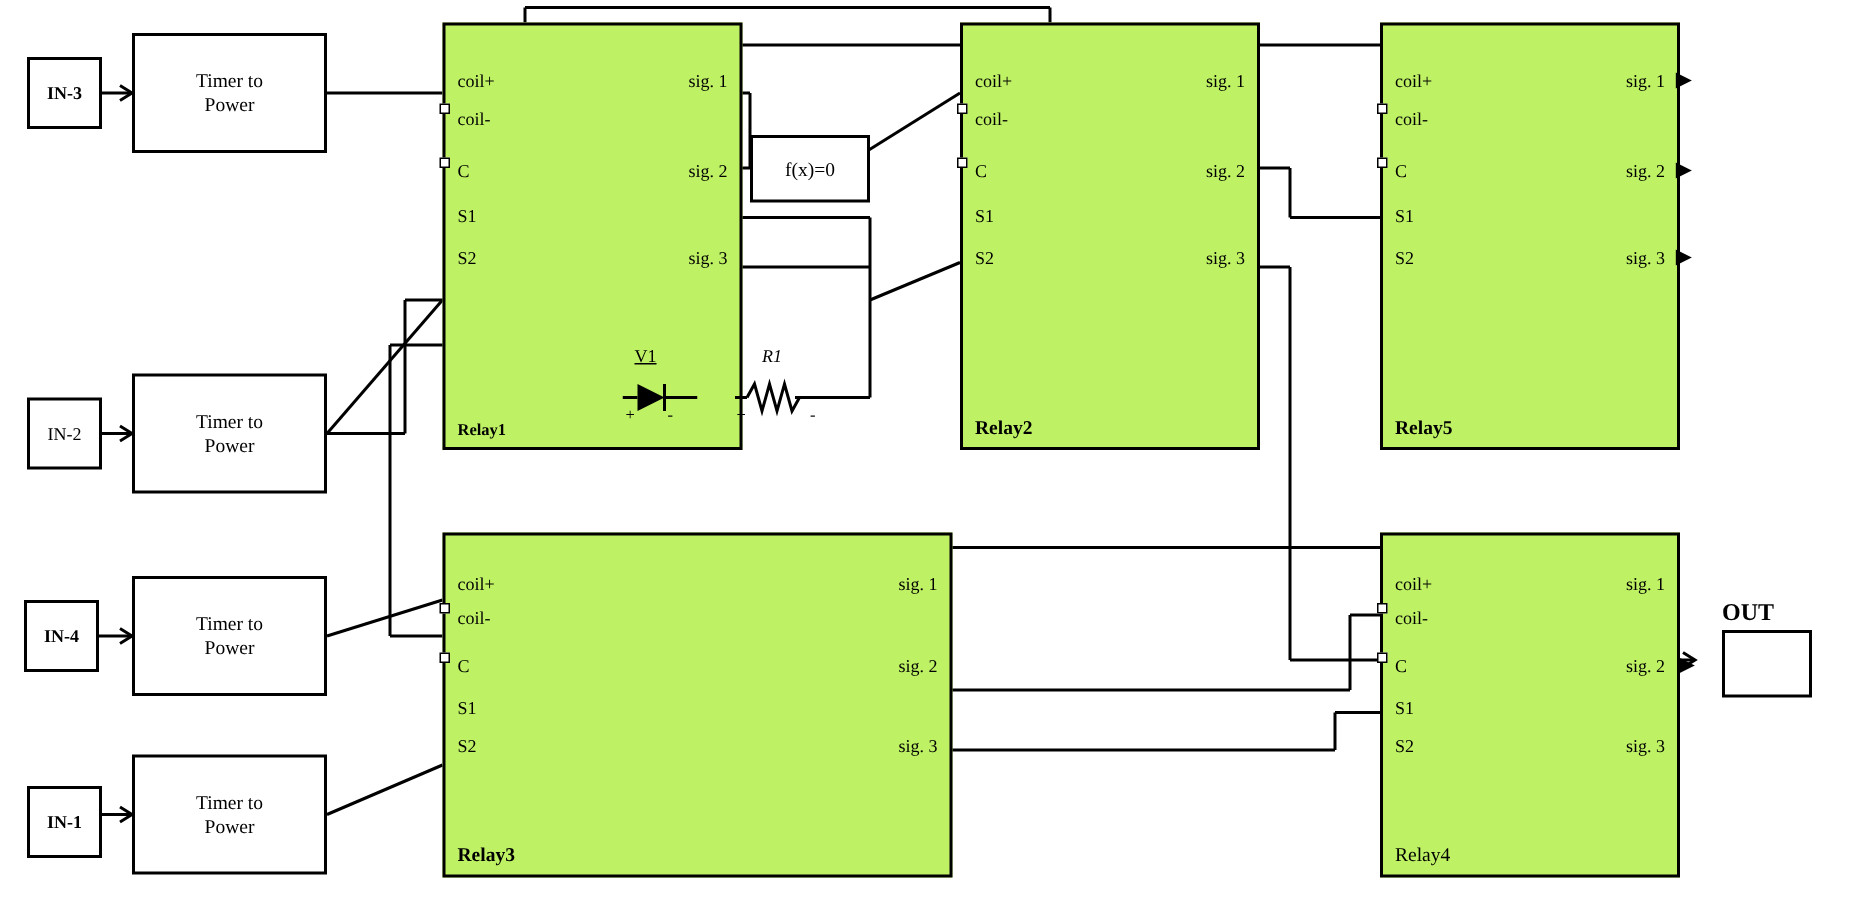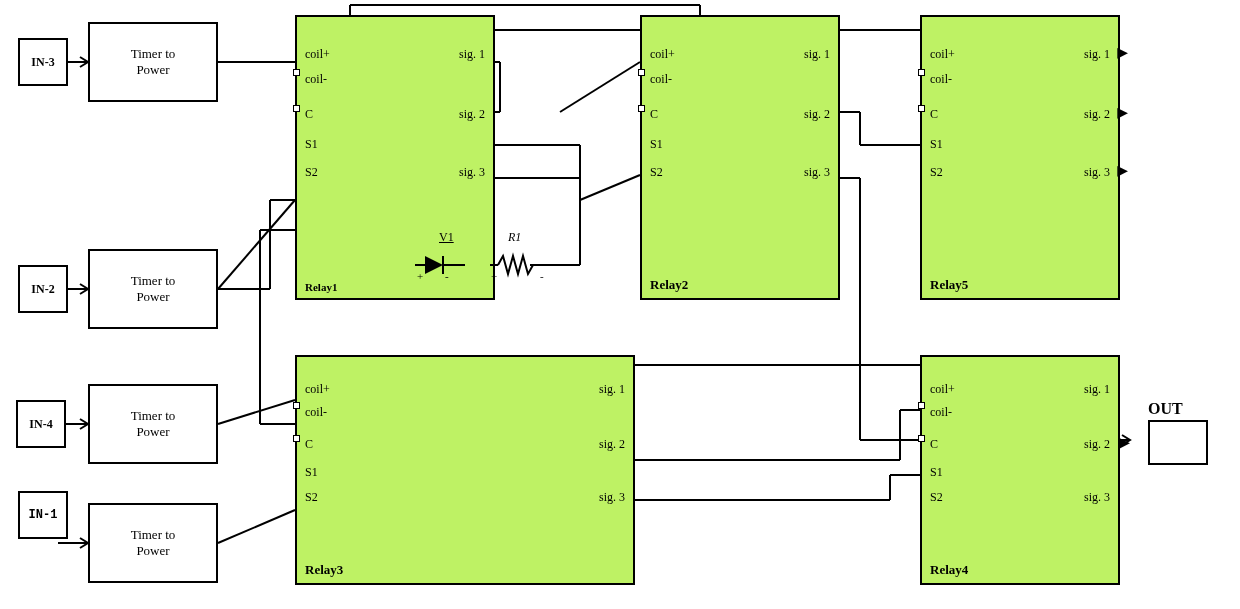--- a/index.html
+++ b/index.html
@@ -201,6 +201,9 @@
     <span style="position:absolute; bottom:5px; left:8px; font-size:11px; font-weight:bold;">Relay1</span>
   </div>
 
+  <div class="block" style="left:500px; top:90px; width:80px; height:45px; font-size:13px;">
+    <span>f(x)=0</span>
+  </div>
 
   <div style="position:absolute; left:415px; top:248px;">
     

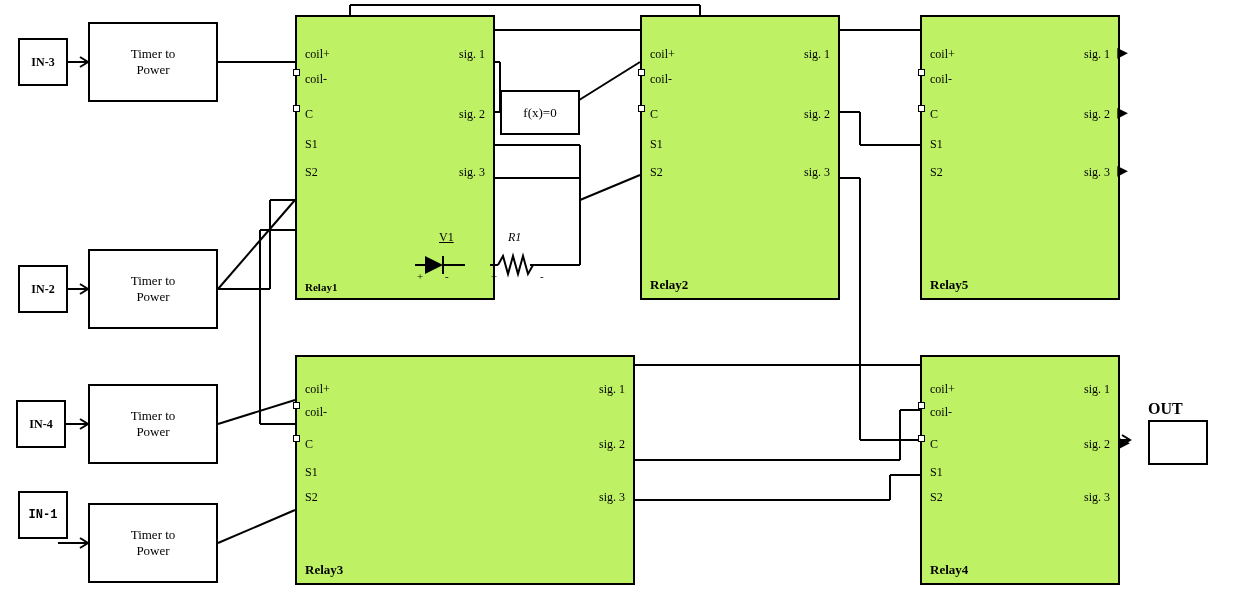--- a/index.html
+++ b/index.html
@@ -216,7 +216,7 @@
       <text x="2" y="32" font-size="11" font-family="serif">+</text>
       <text x="30" y="32" font-size="11" font-family="serif">-</text>
     </svg>
-    <span style="position:absolute; top:-18px; left:24px; font-size:12px;text-decoration:underline;">V1</span>
+    <span style="position:absolute; top:-18px; left:8px; font-size:12px;text-decoration:underline;">V1</span>
   </div>
 
   <div style="position:absolute; left:490px; top:248px;">

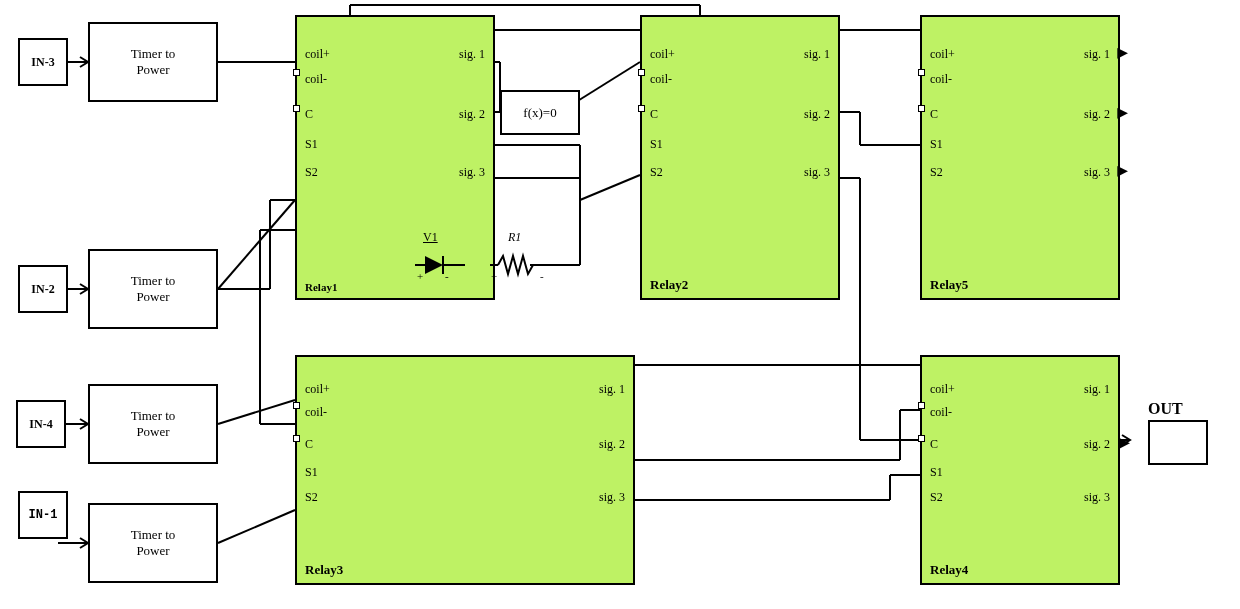--- a/index.html
+++ b/index.html
@@ -161,7 +161,7 @@
   </div>
 
   <div class="block" style="left:18px; top:265px; width:50px; height:48px;">
-    <span style="font-size:12px; font-weight:bold;">IN-2</span>
+    <span style="font-size:12px; font-weight:normal;">IN-2</span>
   </div>
 
   <div class="block" style="left:88px; top:249px; width:130px; height:80px;">

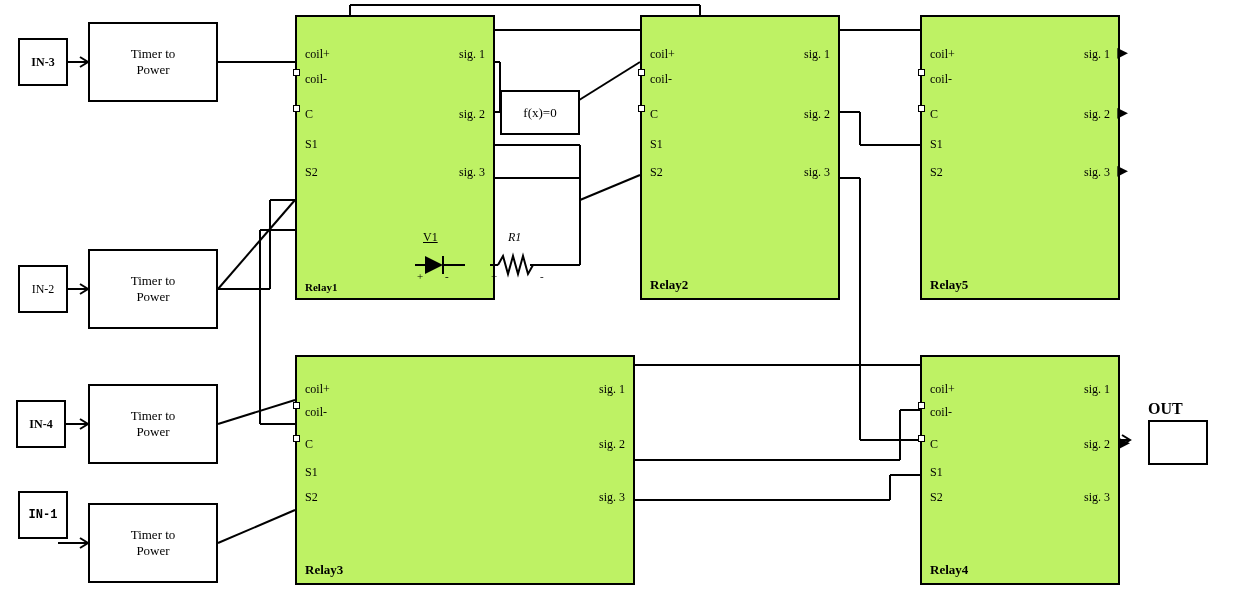--- a/index.html
+++ b/index.html
@@ -176,7 +176,7 @@
     <span>Timer to<br>Power</span>
   </div>
 
-  <div class="block" style="left:18px; top:491px; width:50px; height:48px;font-family:Liberation Mono, monospace;">
+  <div class="block" style="left:18px; top:524px; width:50px; height:48px;">
     <span style="font-size:12px; font-weight:bold;">IN-1</span>
   </div>
 

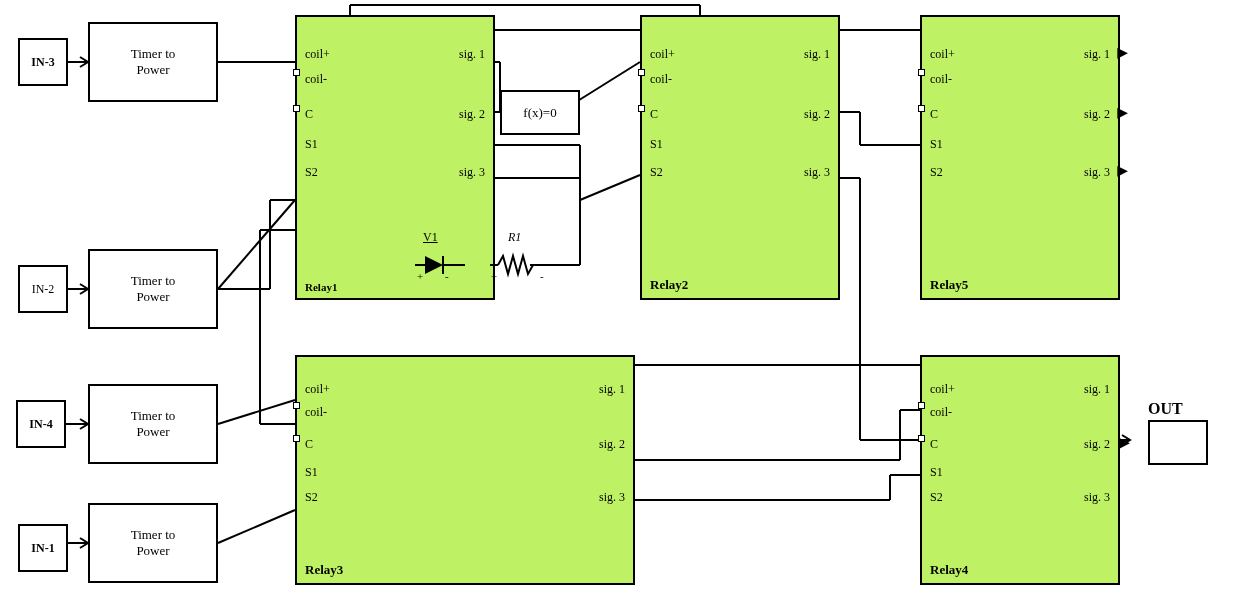--- a/index.html
+++ b/index.html
@@ -291,7 +291,7 @@
     <span style="position:absolute; right:8px; top:133px; font-size:12px;">sig. 3</span>
 
     <span style="position:absolute; right:-12px; top:77px; font-size:14px;">▶</span>
-    <span style="position:absolute; bottom:5px; left:8px; font-size:13px; font-weight:bold;">Relay4</span>
+    <span style="position:absolute; bottom:5px; left:8px; font-size:13px; font-weight:normal;">Relay4</span>
   </div>
 
   <span style="position:absolute; left:1148px; top:400px; font-size:16px; font-weight:bold;">OUT</span>

